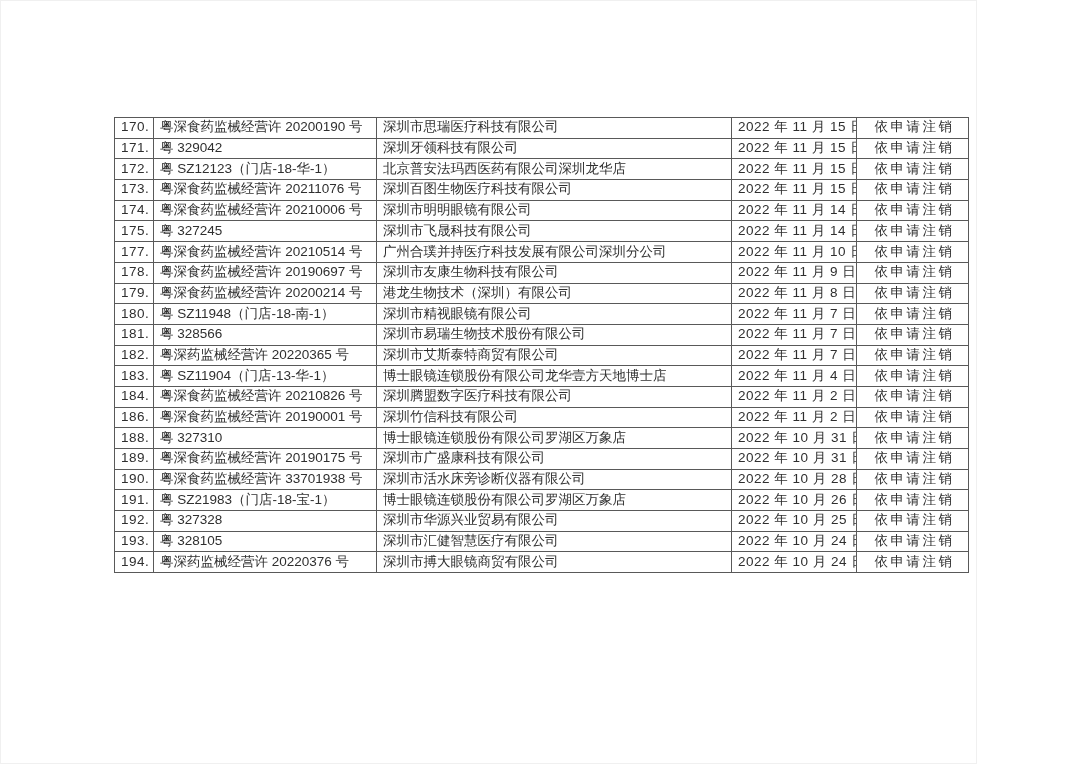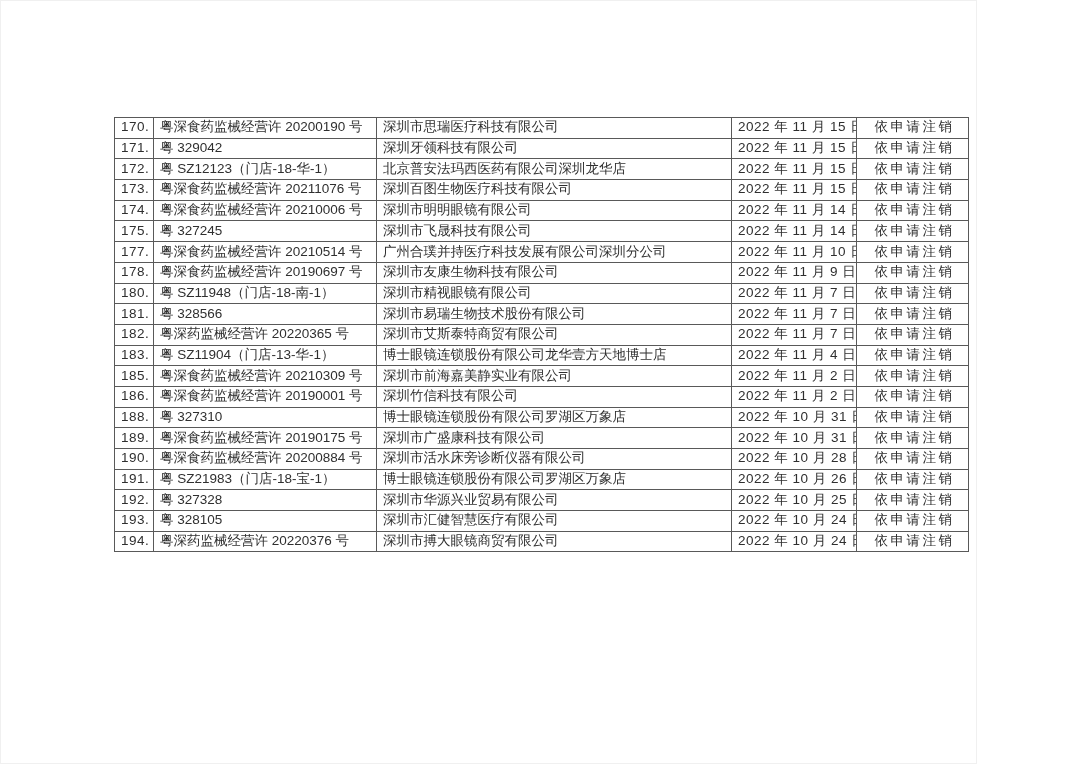--- a/index.html
+++ b/index.html
@@ -131,6 +131,13 @@
           <td class="col-status">依申请注销</td>
         </tr>
         <tr>
+          <td class="col-no">179.</td>
+          <td class="col-license">粤深食药监械经营许 20200214 号</td>
+          <td class="col-company">港龙生物技术（深圳）有限公司</td>
+          <td class="col-date">2022 年 11 月 8 日</td>
+          <td class="col-status">依申请注销</td>
+        </tr>
+        <tr>
           <td class="col-no">180.</td>
           <td class="col-license">粤 SZ11948（门店-18-南-1）</td>
           <td class="col-company">深圳市精视眼镜有限公司</td>

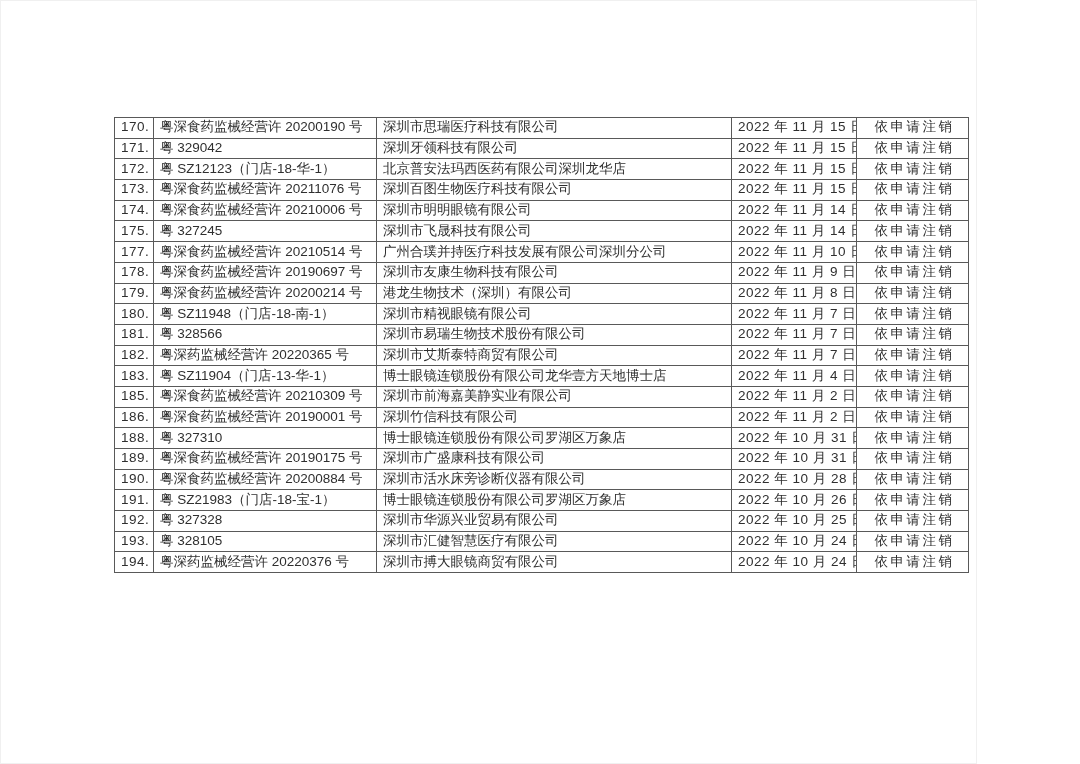--- a/index.html
+++ b/index.html
@@ -166,6 +166,13 @@
           <td class="col-status">依申请注销</td>
         </tr>
         <tr>
+          <td class="col-no">184.</td>
+          <td class="col-license">粤深食药监械经营许 20210826 号</td>
+          <td class="col-company">深圳腾盟数字医疗科技有限公司</td>
+          <td class="col-date">2022 年 11 月 2 日</td>
+          <td class="col-status">依申请注销</td>
+        </tr>
+        <tr>
           <td class="col-no">185.</td>
           <td class="col-license">粤深食药监械经营许 20210309 号</td>
           <td class="col-company">深圳市前海嘉美静实业有限公司</td>

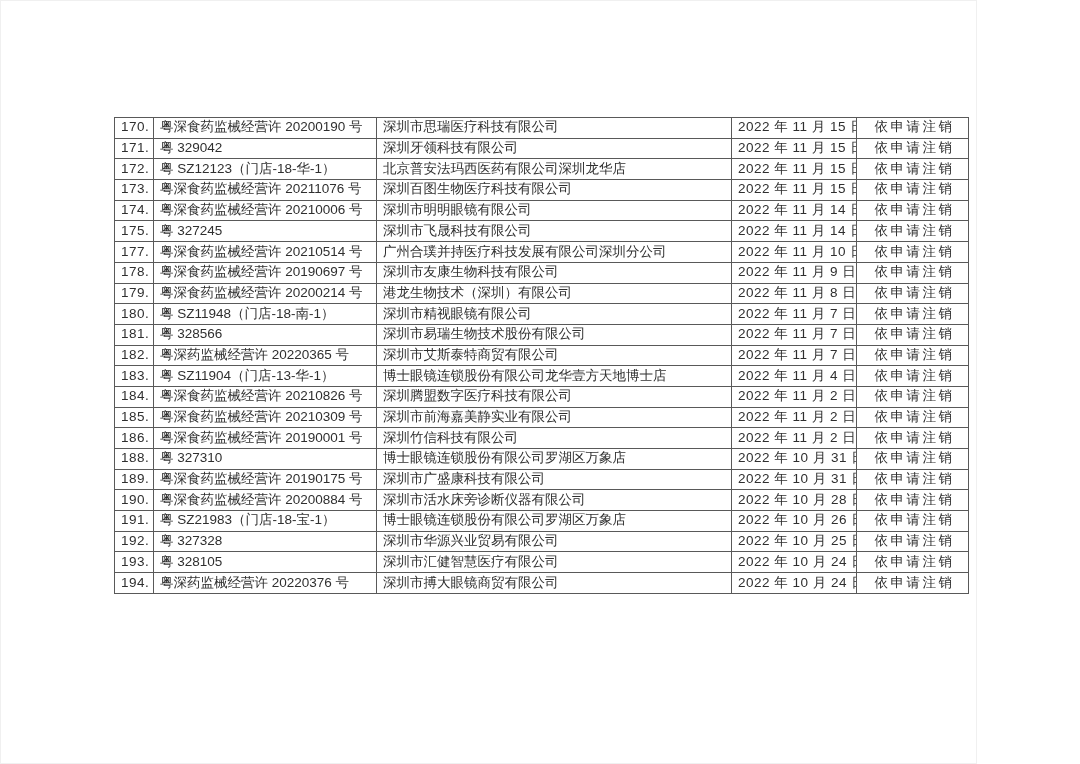--- a/index.html
+++ b/index.html
@@ -173,13 +173,6 @@
           <td class="col-status">依申请注销</td>
         </tr>
         <tr>
-          <td class="col-no">185.</td>
-          <td class="col-license">粤深食药监械经营许 20210309 号</td>
-          <td class="col-company">深圳市前海嘉美静实业有限公司</td>
-          <td class="col-date">2022 年 11 月 2 日</td>
-          <td class="col-status">依申请注销</td>
-        </tr>
-        <tr>
           <td class="col-no">186.</td>
           <td class="col-license">粤深食药监械经营许 20190001 号</td>
           <td class="col-company">深圳竹信科技有限公司</td>

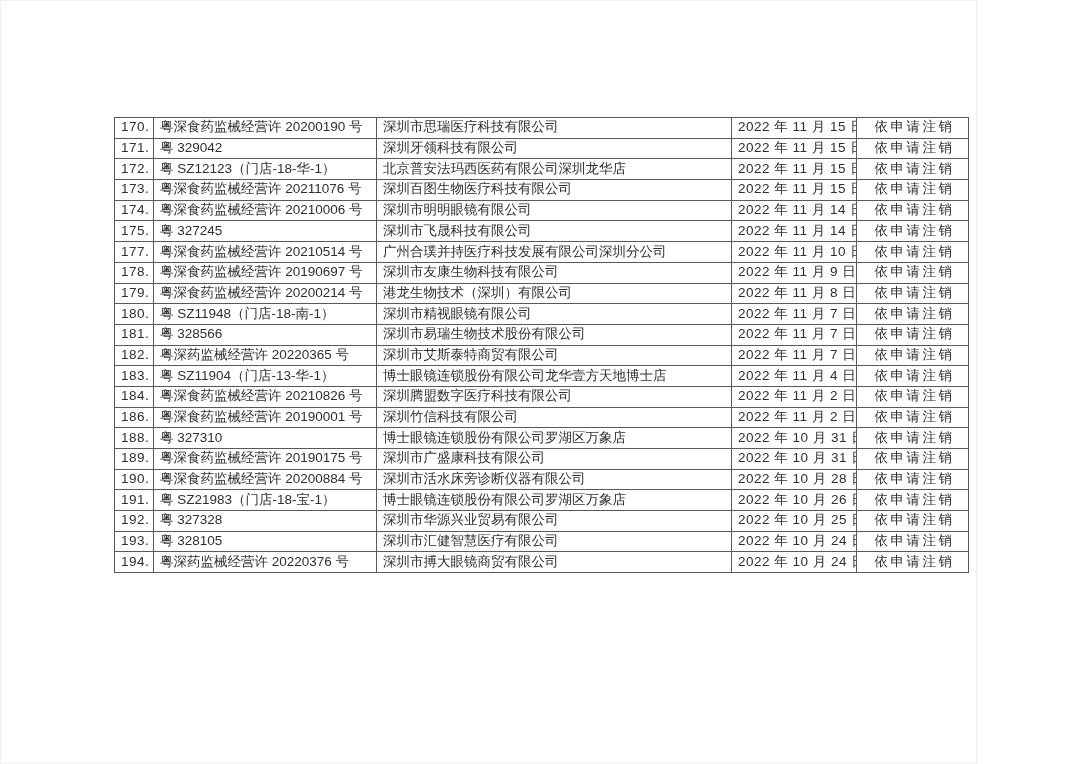--- a/index.html
+++ b/index.html
@@ -195,7 +195,7 @@
         </tr>
         <tr>
           <td class="col-no">190.</td>
-          <td class="col-license">粤深食药监械经营许 20200884 号</td>
+          <td class="col-license">粤深食药监械经营许 33701938 号</td>
           <td class="col-company">深圳市活水床旁诊断仪器有限公司</td>
           <td class="col-date">2022 年 10 月 28 日</td>
           <td class="col-status">依申请注销</td>

